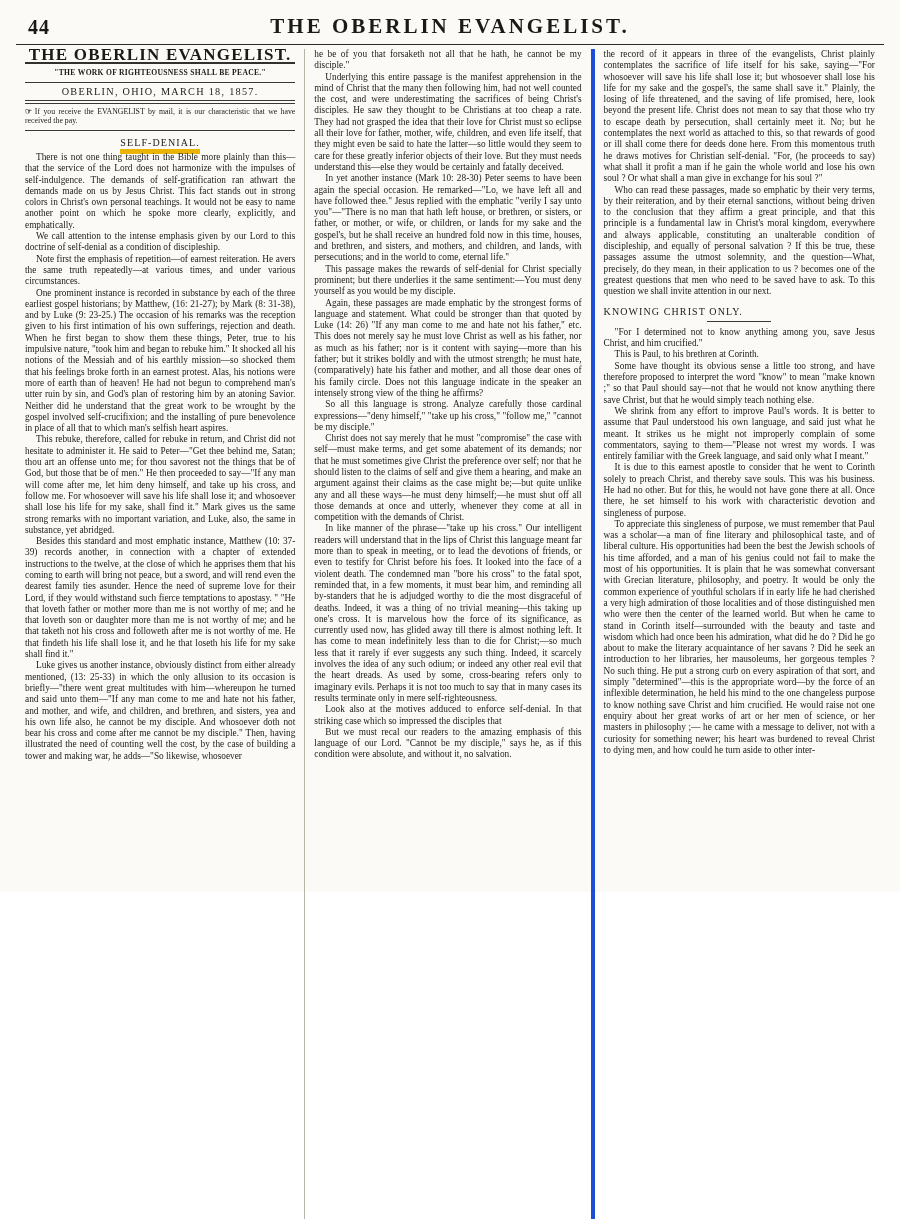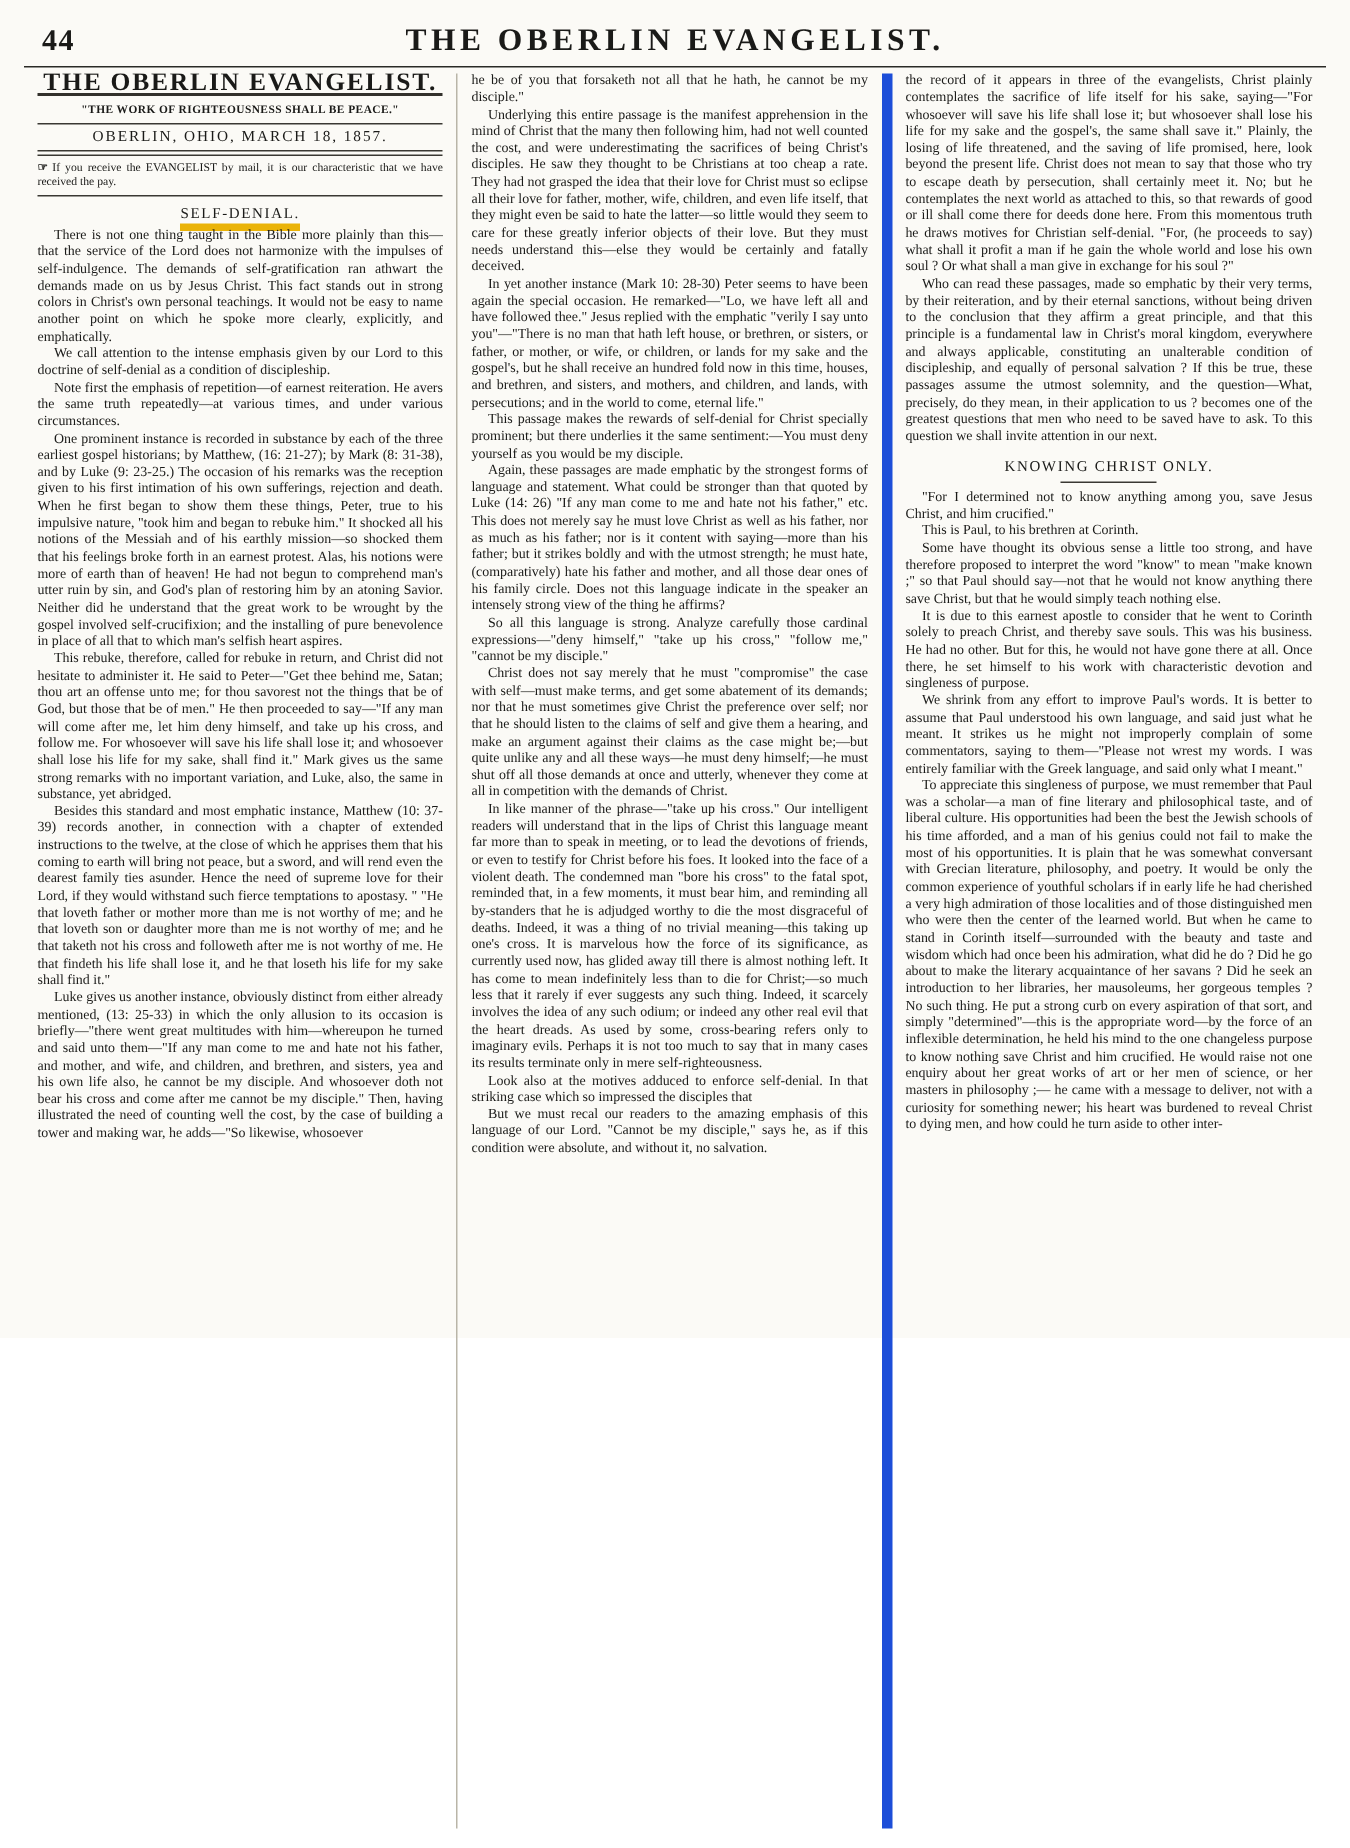--- a/index.html
+++ b/index.html
@@ -65,7 +65,7 @@
     overflow: hidden;
   }
   .col-1 { border-right: 1px solid #b9b5a8; }
-  .col-2 { border-right: 7px solid #1d4ed8; }
+  .col-2 { border-right: 4px solid #1d4ed8; }
 
   p {
     margin: 0 0 0 0;

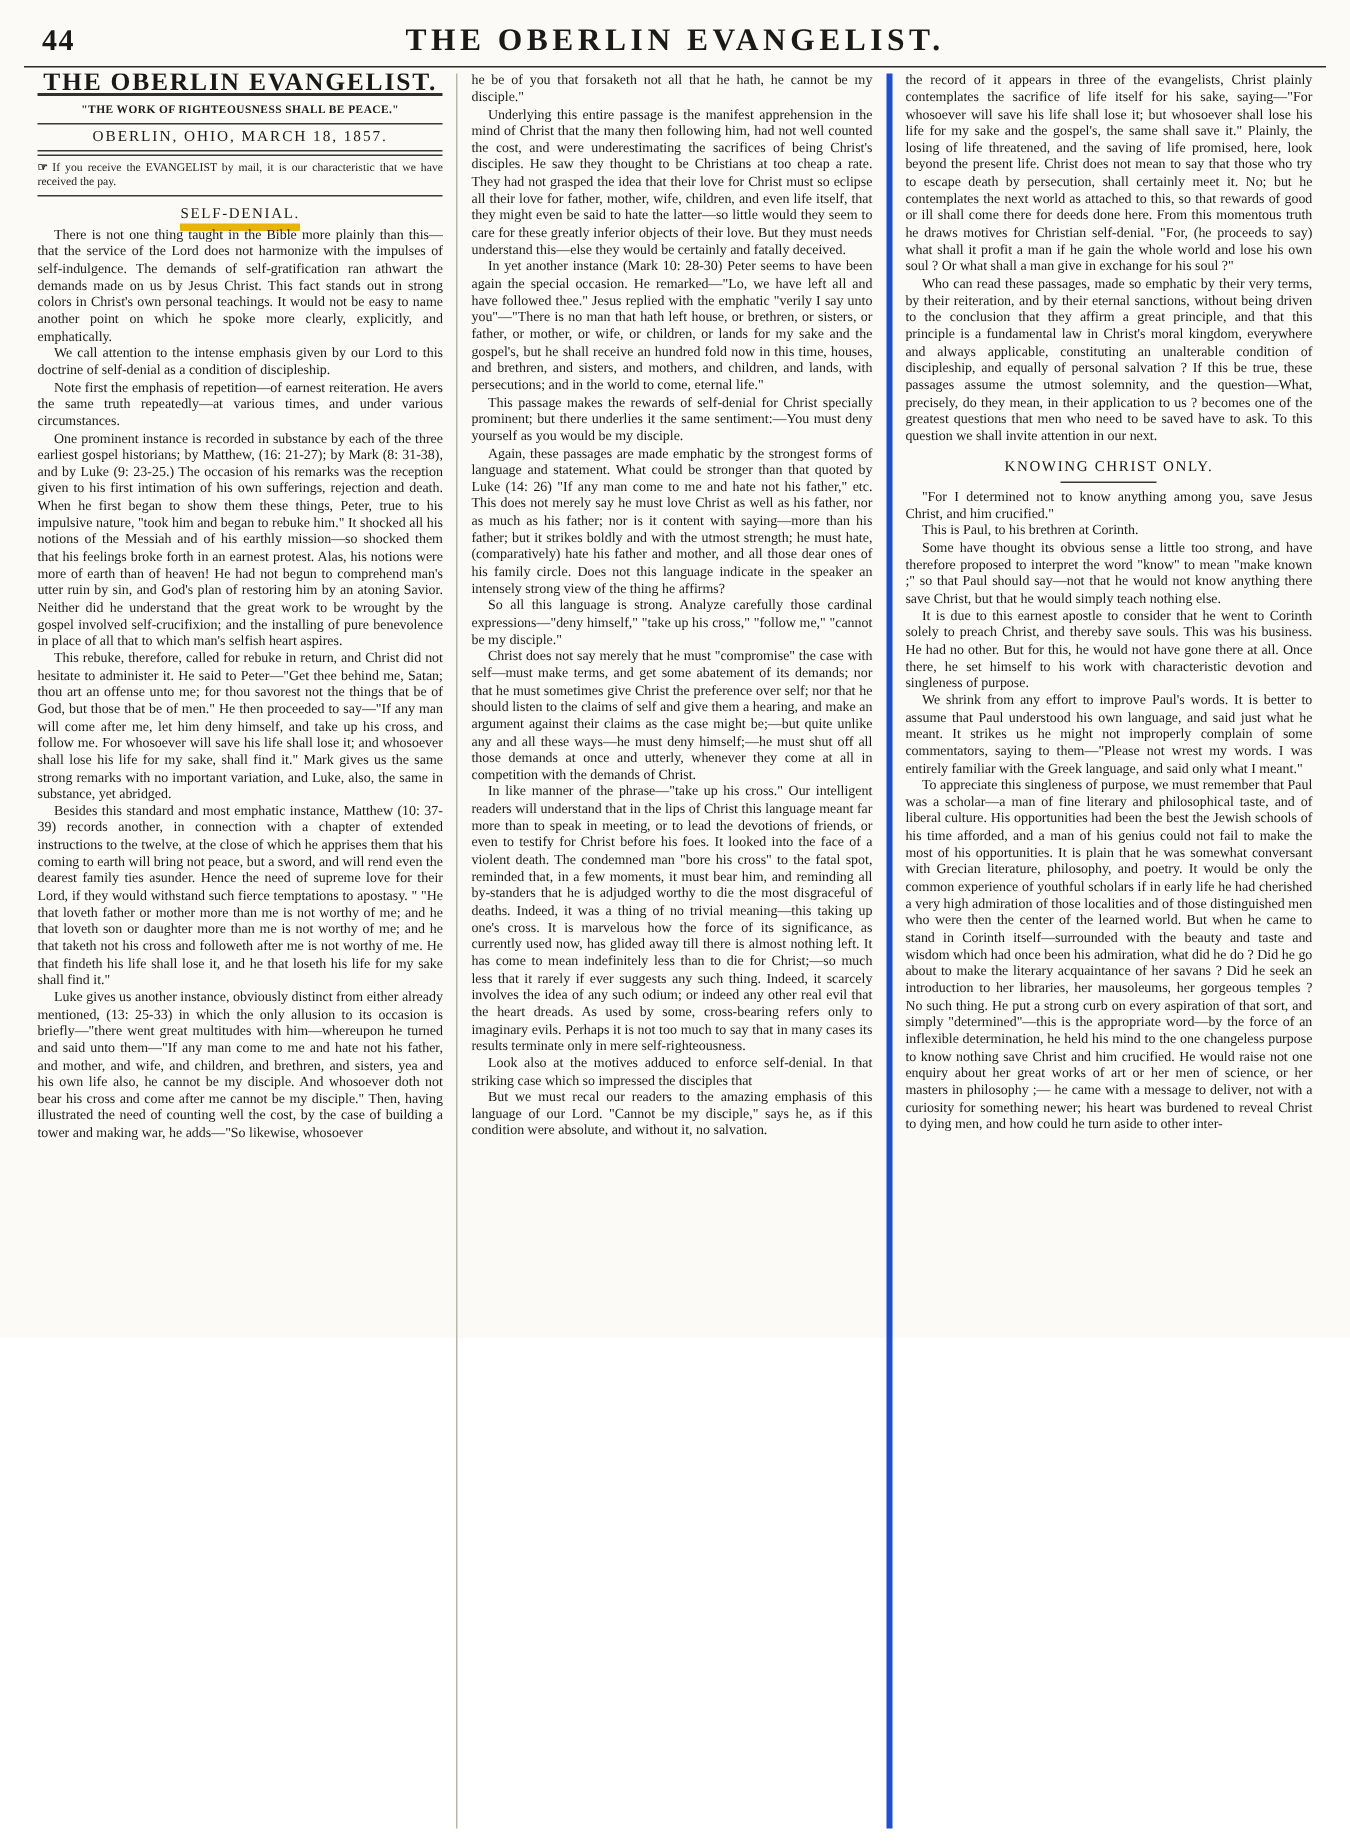--- a/index.html
+++ b/index.html
@@ -132,7 +132,6 @@
     padding-bottom: 1px;
   }
   .section-head2 {
-    text-align: center;
     font-size: 10px;
     letter-spacing: 1.1px;
     margin: 8px 0 5px 0;

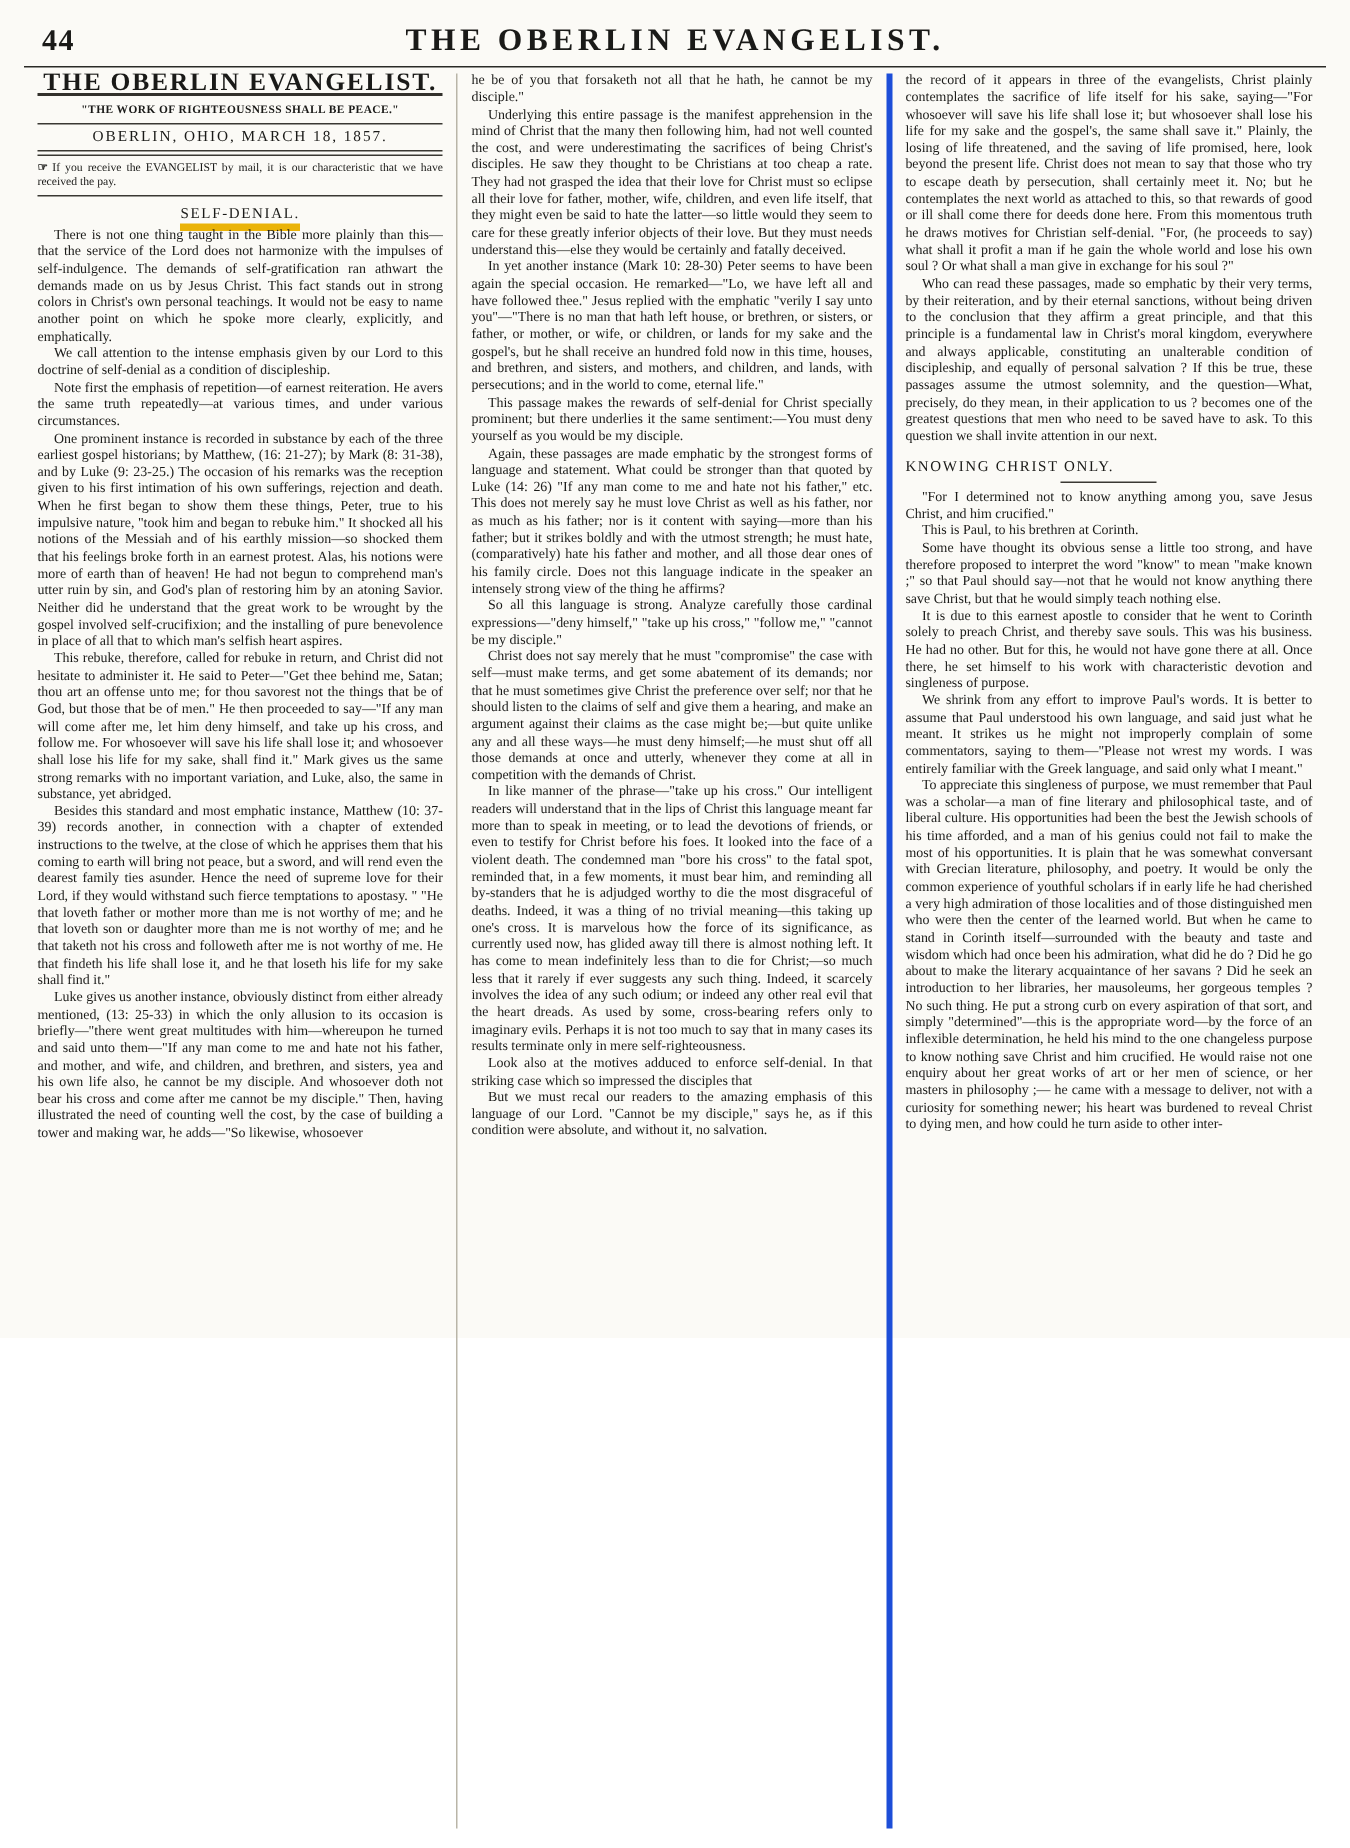--- a/index.html
+++ b/index.html
@@ -209,8 +209,8 @@
       <p>"For I determined not to know anything among you, save Jesus Christ, and him crucified."</p>
       <p>This is Paul, to his brethren at Corinth.</p>
       <p>Some have thought its obvious sense a little too strong, and have therefore proposed to interpret the word "know" to mean "make known ;" so that Paul should say—not that he would not know anything there save Christ, but that he would simply teach nothing else.</p>
+      <p>We shrink from any effort to improve Paul's words. It is better to assume that Paul understood his own language, and said just what he meant. It strikes us he might not improperly complain of some commentators, saying to them—"Please not wrest my words. I was entirely familiar with the Greek language, and said only what I meant."</p>
       <p>It is due to this earnest apostle to consider that he went to Corinth solely to preach Christ, and thereby save souls. This was his business. He had no other. But for this, he would not have gone there at all. Once there, he set himself to his work with characteristic devotion and singleness of purpose.</p>
-      <p>We shrink from any effort to improve Paul's words. It is better to assume that Paul understood his own language, and said just what he meant. It strikes us he might not improperly complain of some commentators, saying to them—"Please not wrest my words. I was entirely familiar with the Greek language, and said only what I meant."</p>
       <p>To appreciate this singleness of purpose, we must remember that Paul was a scholar—a man of fine literary and philosophical taste, and of liberal culture. His opportunities had been the best the Jewish schools of his time afforded, and a man of his genius could not fail to make the most of his opportunities. It is plain that he was somewhat conversant with Grecian literature, philosophy, and poetry. It would be only the common experience of youthful scholars if in early life he had cherished a very high admiration of those localities and of those distinguished men who were then the center of the learned world. But when he came to stand in Corinth itself—surrounded with the beauty and taste and wisdom which had once been his admiration, what did he do ? Did he go about to make the literary acquaintance of her savans ? Did he seek an introduction to her libraries, her mausoleums, her gorgeous temples ? No such thing. He put a strong curb on every aspiration of that sort, and simply "determined"—this is the appropriate word—by the force of an inflexible determination, he held his mind to the one changeless purpose to know nothing save Christ and him crucified. He would raise not one enquiry about her great works of art or her men of science, or her masters in philosophy ;— he came with a message to deliver, not with a curiosity for something newer; his heart was burdened to reveal Christ to dying men, and how could he turn aside to other inter-</p>
     </div>
 

